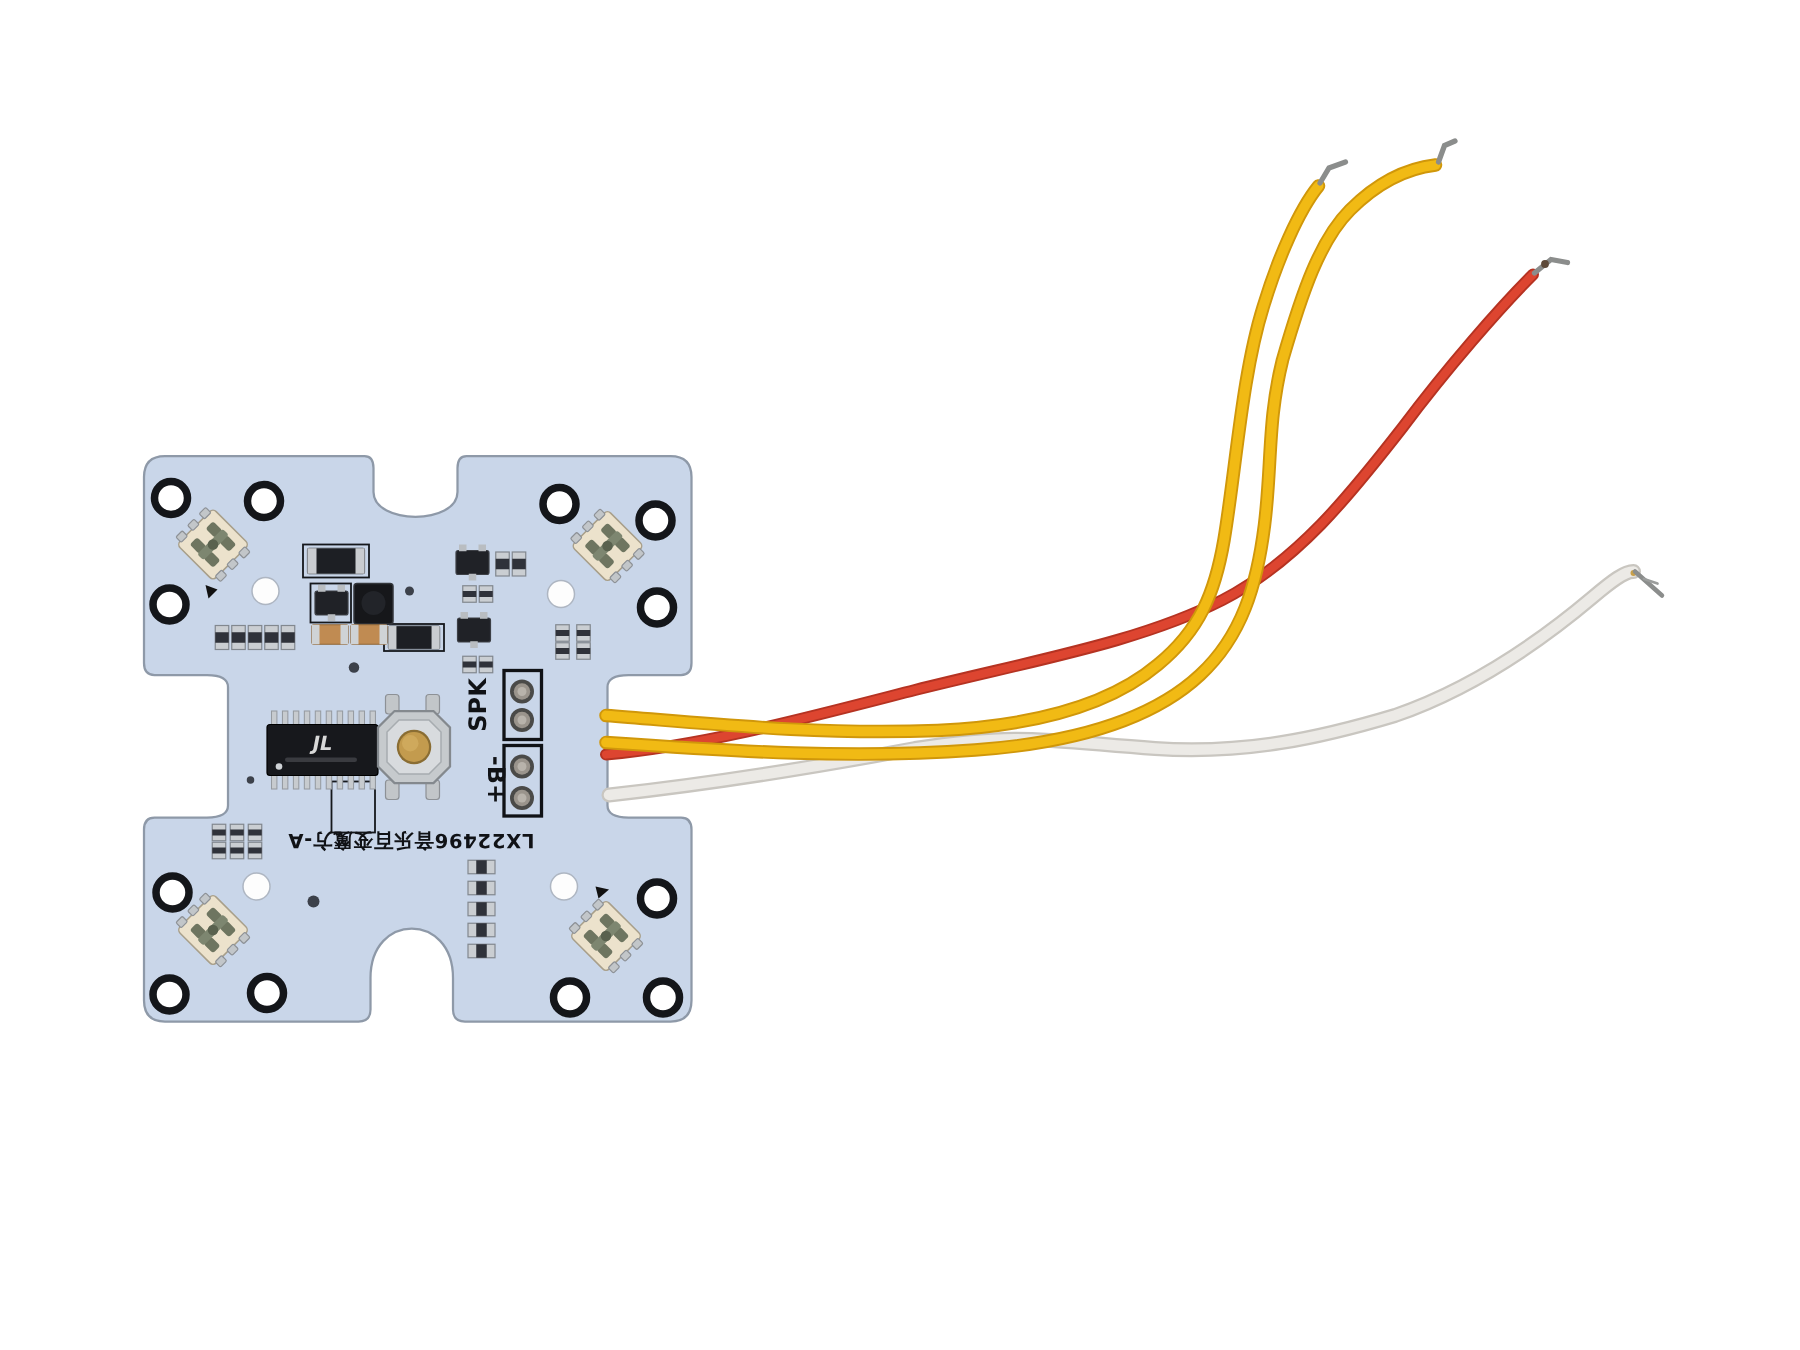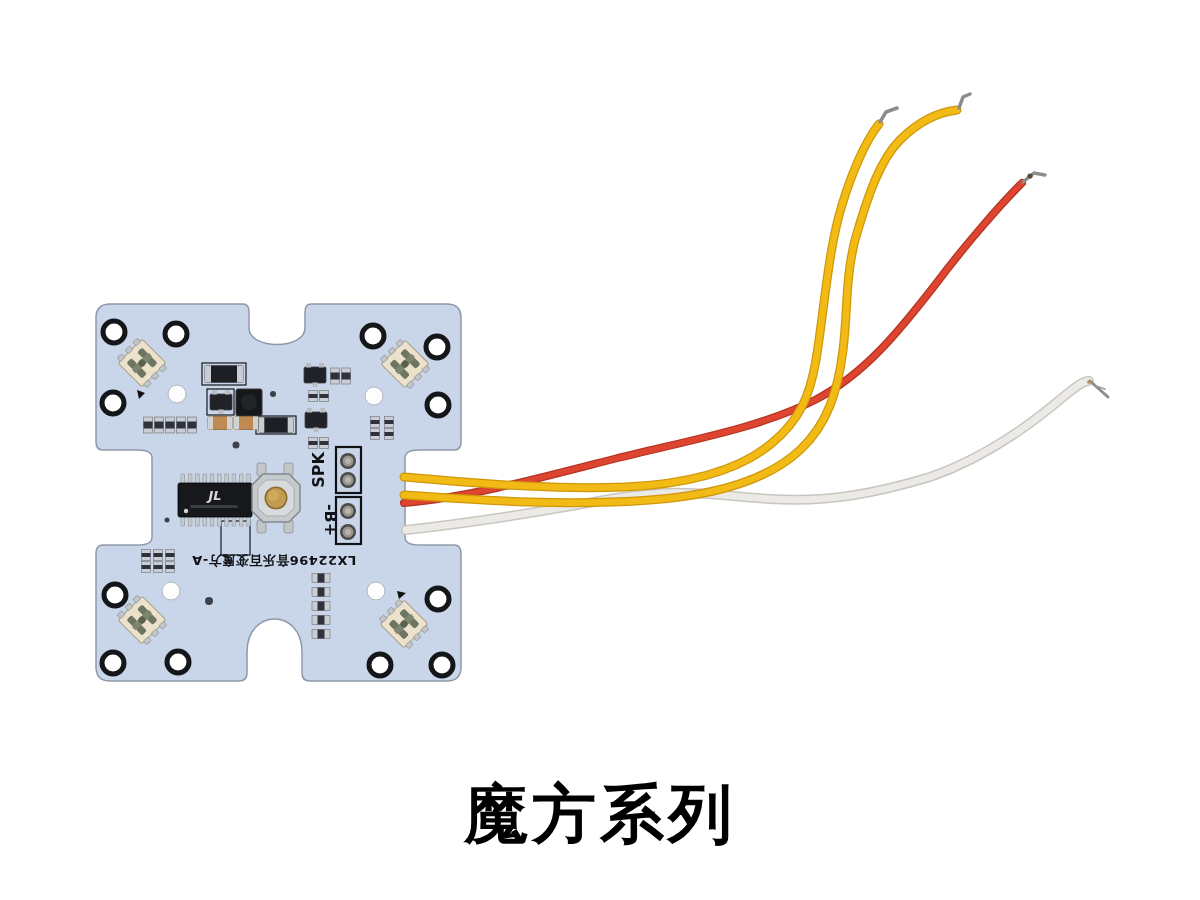--- a/index.html
+++ b/index.html
@@ -278,7 +278,6 @@
   </g>
 </svg>
 
-<div class="caption">魔方系列</div>
 
 </div>
 

